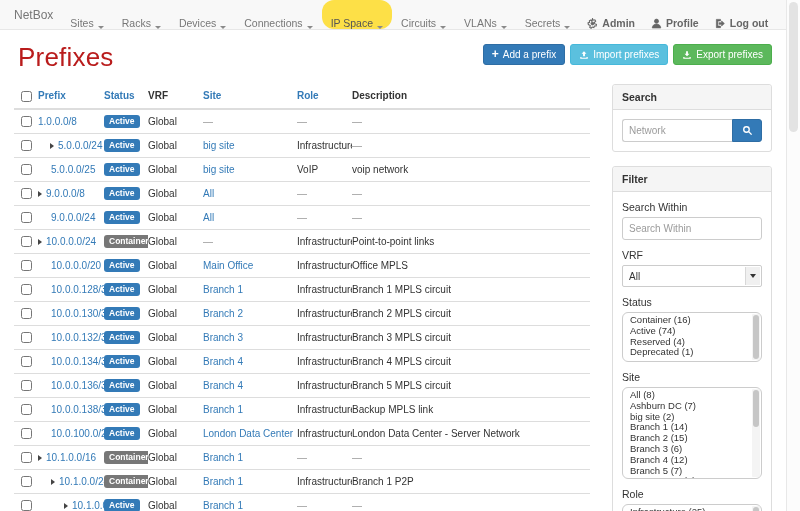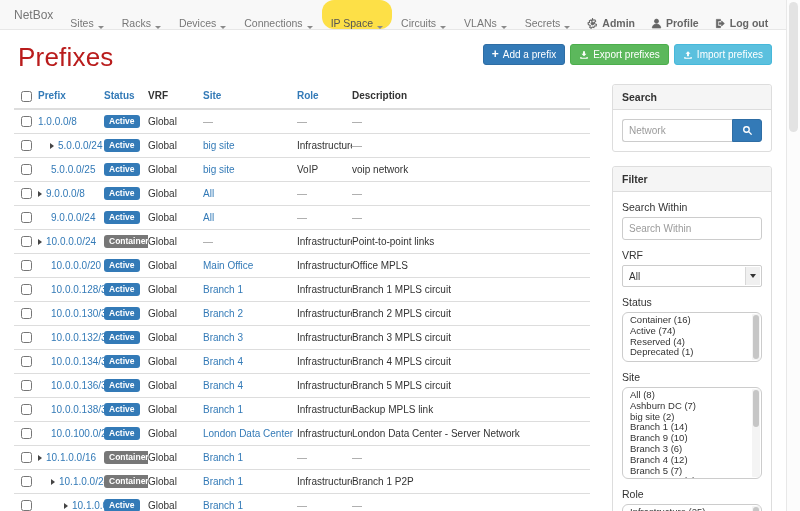--- a/index.html
+++ b/index.html
@@ -155,6 +155,15 @@
         <span class="plus">+</span>
         <span>Add a prefix</span>
       </div>
+      <div class="btn btn-info">
+        <span class="bico">
+            <svg viewBox="0 0 16 16">
+              <path d="M8 2l4 4H9.5v4h-3V6H4z"></path>
+              <path d="M2 11v3h12v-3h-2v1.4H4V11z"></path>
+            </svg>
+          </span>
+        <span>Import prefixes</span>
+      </div>
       <div class="btn btn-success">
         <span class="bico">
             <svg viewBox="0 0 16 16">
@@ -163,15 +172,6 @@
             </svg>
           </span>
         <span>Export prefixes</span>
-      </div>
-      <div class="btn btn-info">
-        <span class="bico">
-            <svg viewBox="0 0 16 16">
-              <path d="M8 2l4 4H9.5v4h-3V6H4z"></path>
-              <path d="M2 11v3h12v-3h-2v1.4H4V11z"></path>
-            </svg>
-          </span>
-        <span>Import prefixes</span>
       </div>
     </div>
   </div>

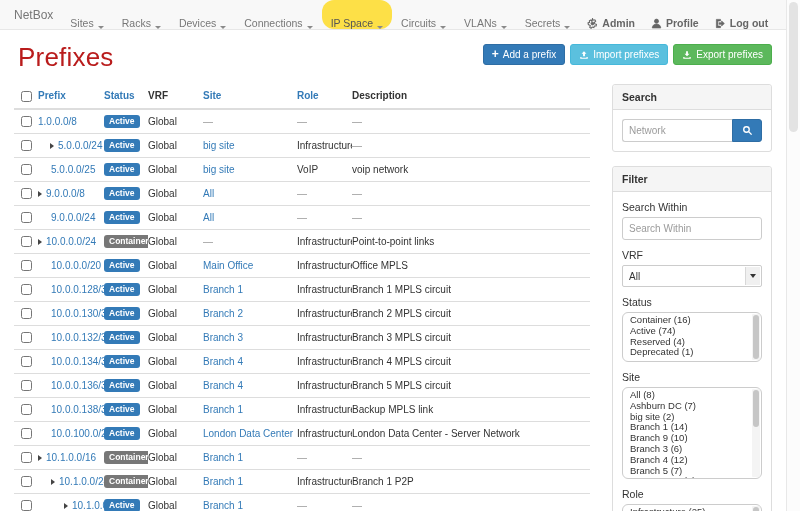--- a/index.html
+++ b/index.html
@@ -404,7 +404,7 @@
               <div class="lb-opt">Ashburn DC (7)</div>
               <div class="lb-opt">big site (2)</div>
               <div class="lb-opt">Branch 1 (14)</div>
-              <div class="lb-opt">Branch 9 (10)</div>
+              <div class="lb-opt">Branch 2 (15)</div>
               <div class="lb-opt">Branch 3 (6)</div>
               <div class="lb-opt">Branch 4 (12)</div>
               <div class="lb-opt">Branch 5 (7)</div>

